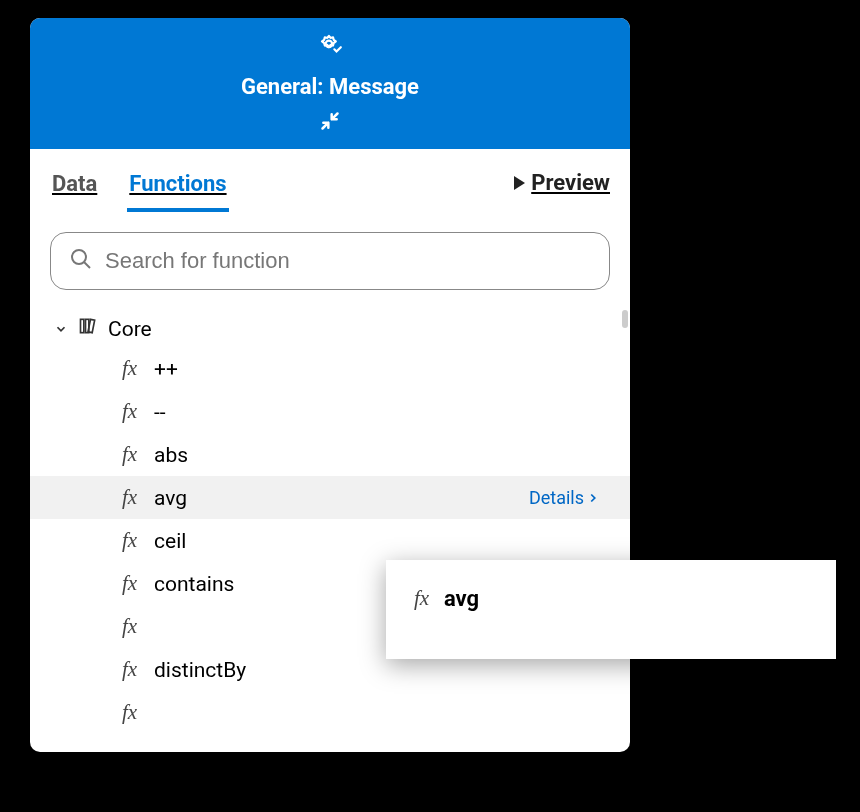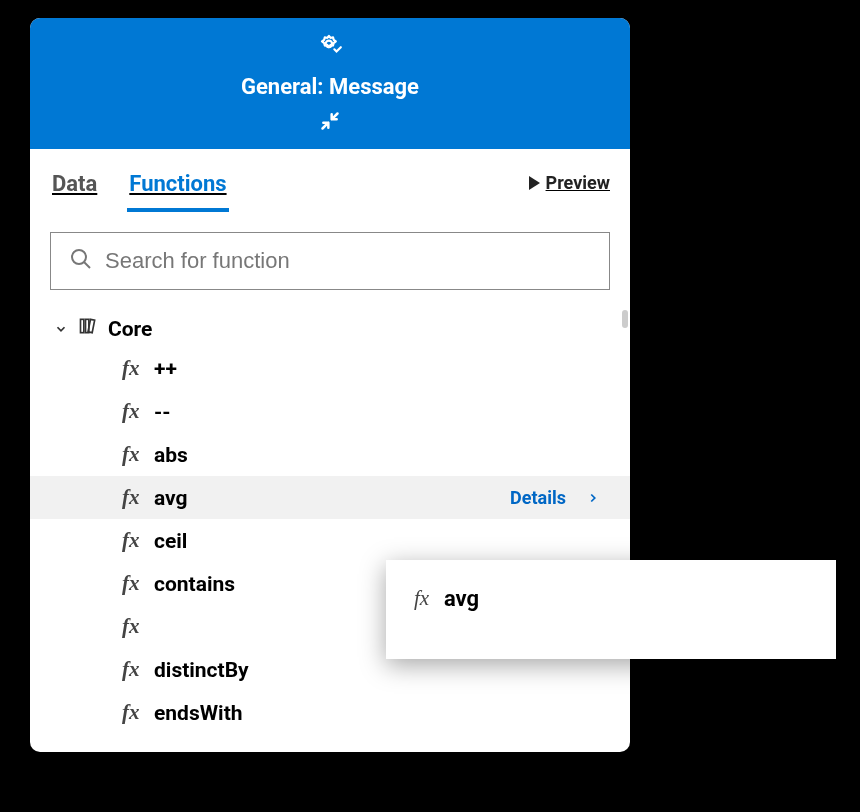--- a/index.html
+++ b/index.html
@@ -61,7 +61,7 @@
     display: flex;
     align-items: center;
     gap: 6px;
-    font-size: 18px;
+    font-size: 22px;
     font-weight: 700;
     color: #222;
     cursor: pointer;

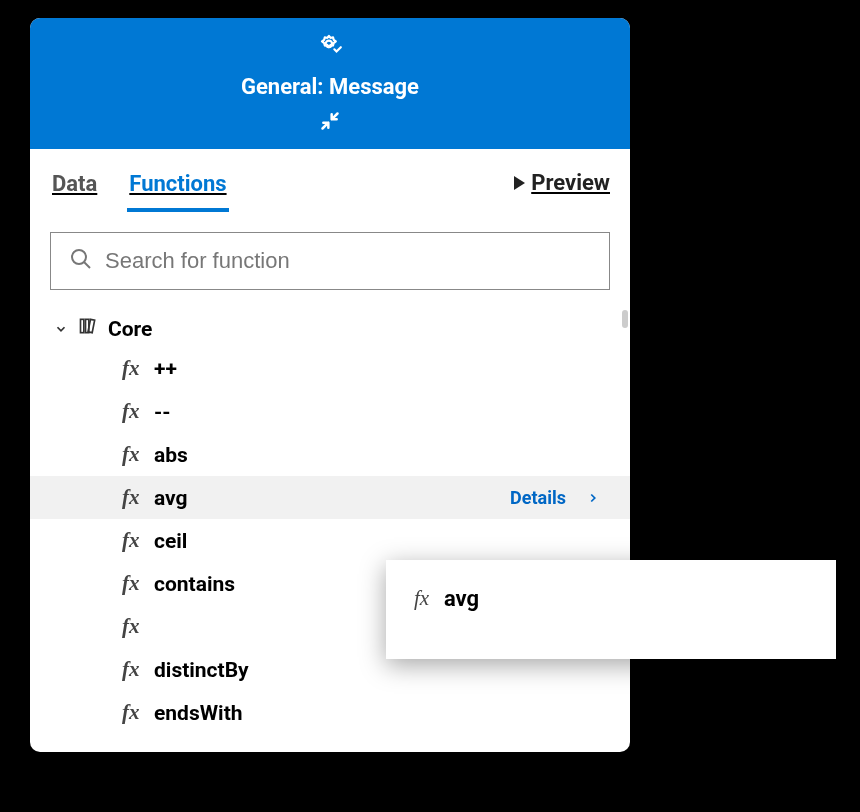--- a/index.html
+++ b/index.html
@@ -82,7 +82,7 @@
     align-items: center;
     gap: 12px;
     border: 1px solid #888;
-    border-radius: 0;
+    border-radius: 16px;
     padding: 14px 18px;
   }
   .search input {

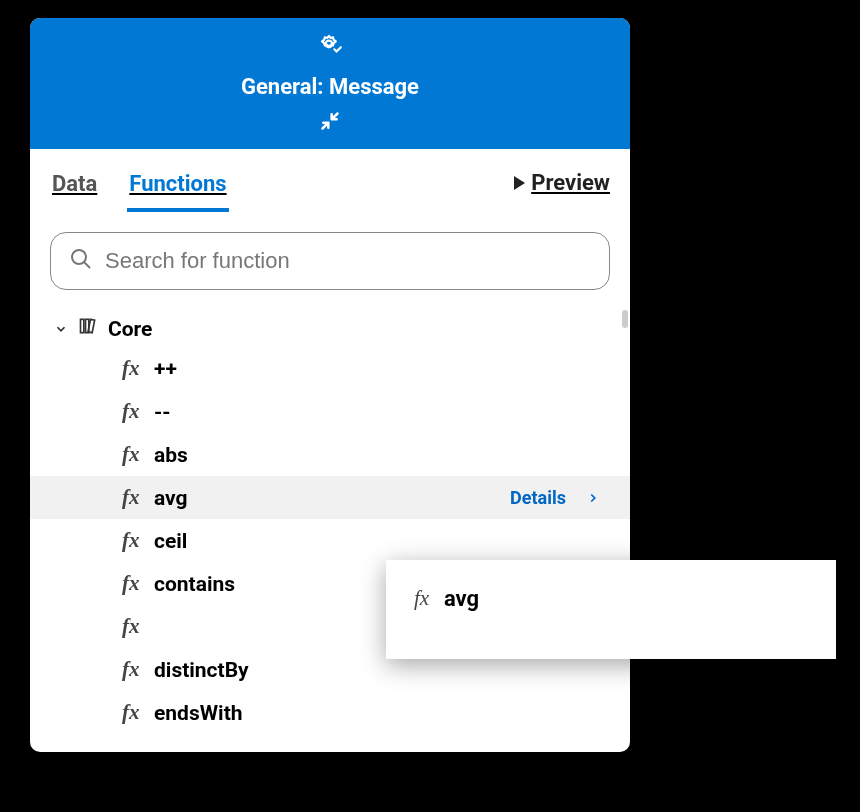--- a/index.html
+++ b/index.html
@@ -96,7 +96,6 @@
   .search input::placeholder { color: #777; }
   .tree {
     padding: 0 0 18px 0;
-    font-weight: bold;
   }
   .group-header {
     display: flex;

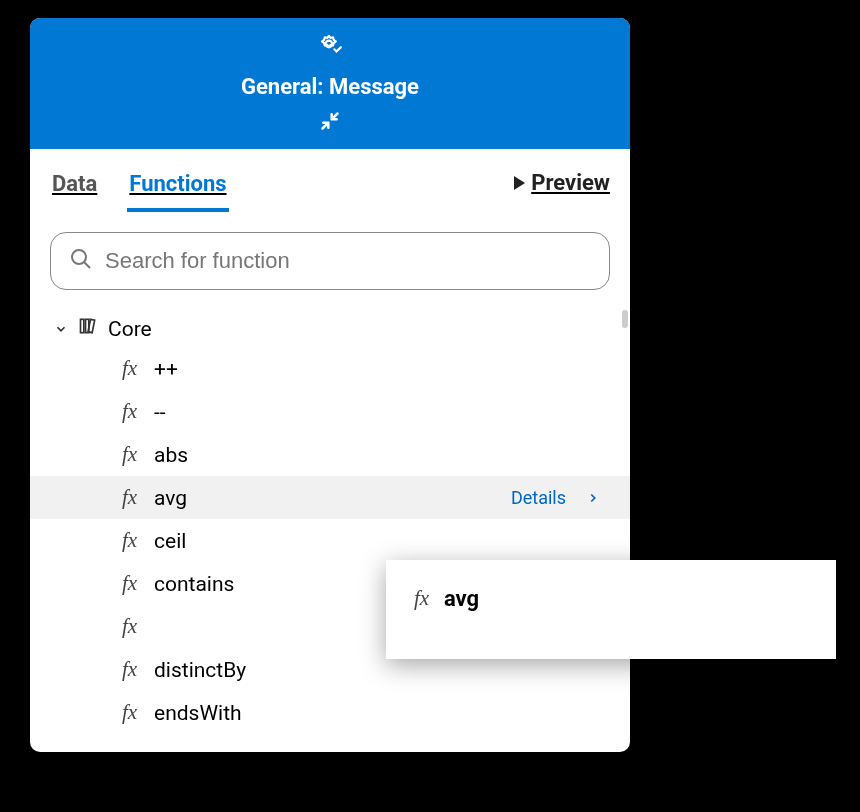--- a/index.html
+++ b/index.html
@@ -134,7 +134,7 @@
     font-size: 18px;
     display: flex;
     align-items: center;
-    gap: 20px;
+    gap: 2px;
     padding-right: 6px;
     margin-left: 13px;
   }

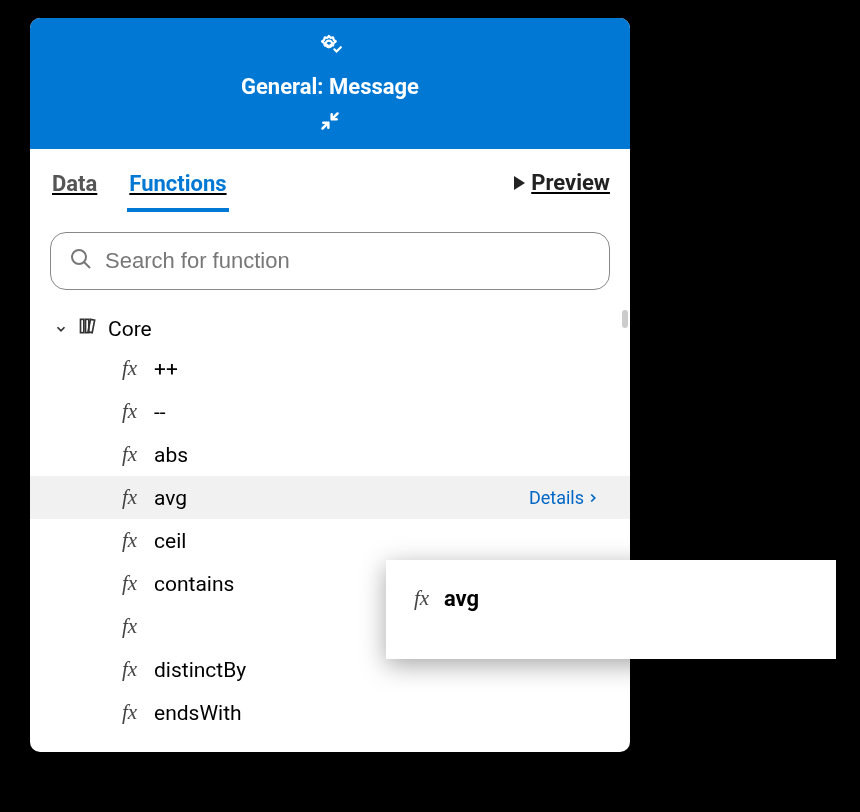--- a/index.html
+++ b/index.html
@@ -276,7 +276,6 @@
       </div>
       <div class="fn-row">
         <span class="fx">fx</span>
-        <span class="fn-name">endsWith</span>
       </div>
 
     </div>

